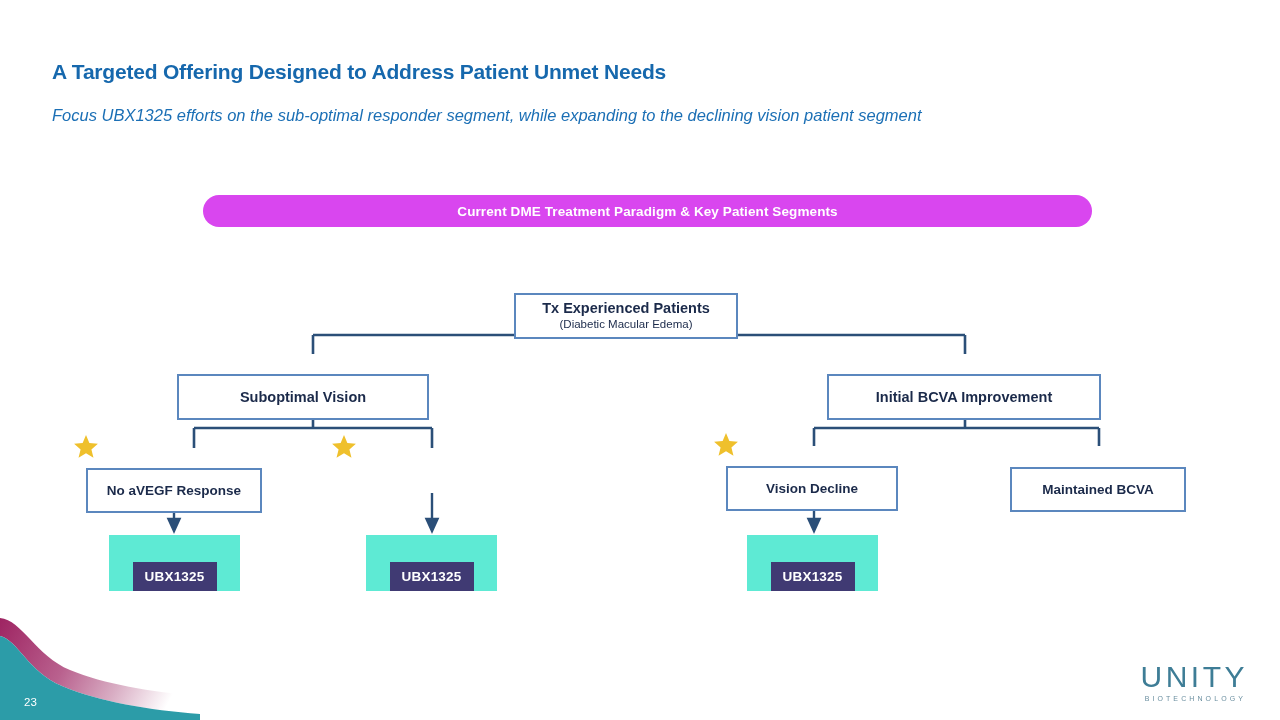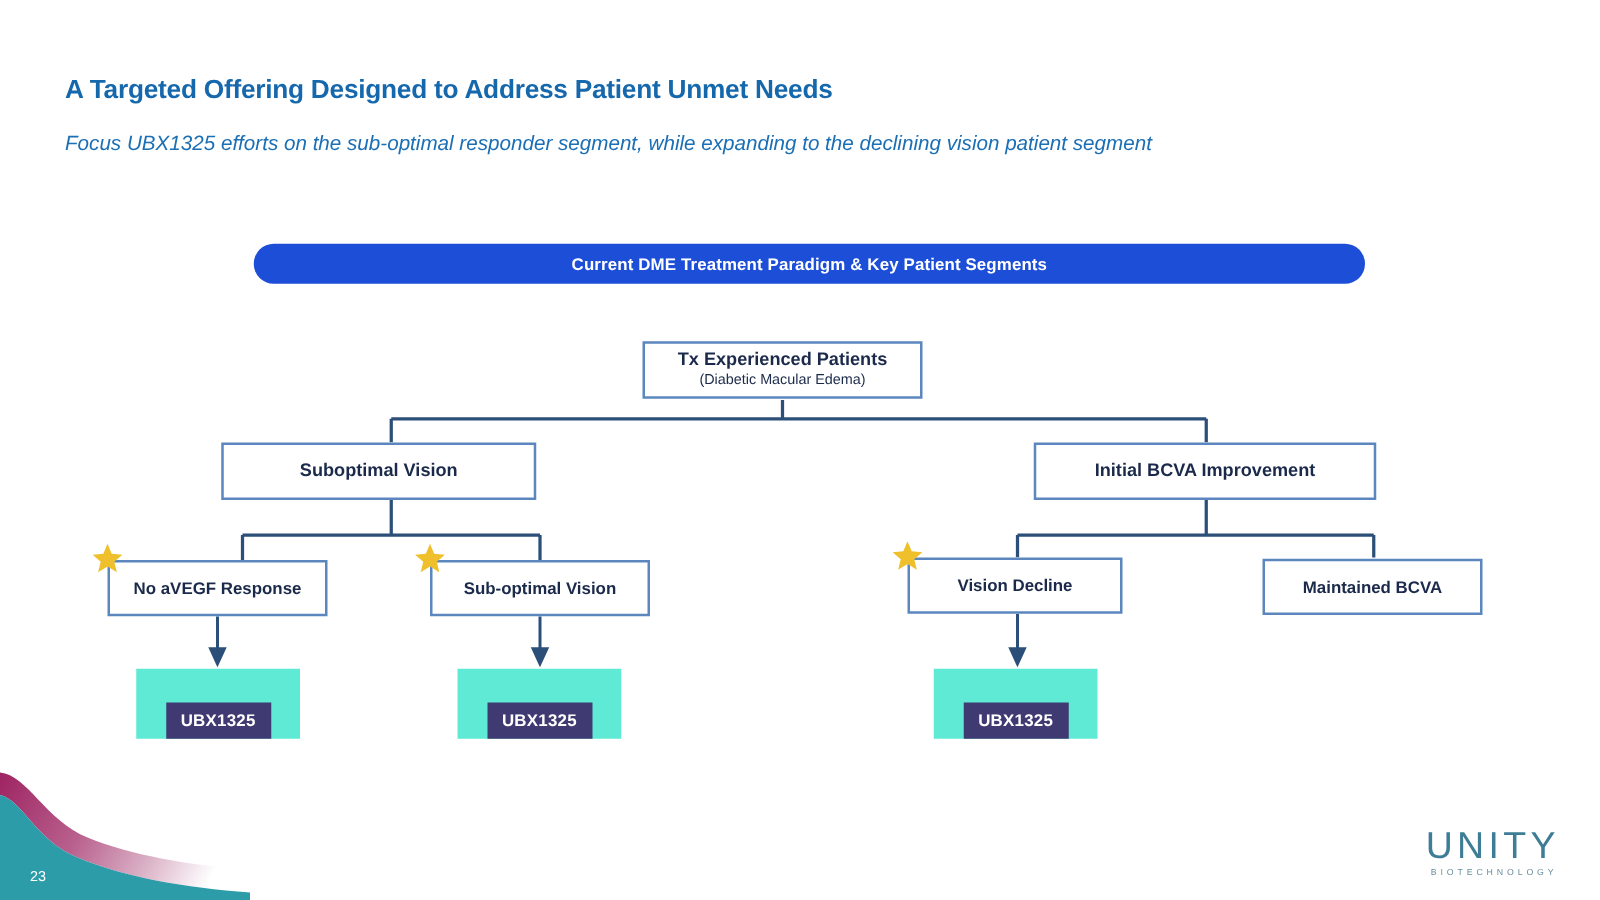--- a/index.html
+++ b/index.html
@@ -38,7 +38,7 @@
     position: absolute;
     left: 203px; top: 195px;
     width: 889px; height: 32px;
-    background: #1d4ed8;
+    background: #d946ef;
     border-radius: 16px;
     display: flex;
     align-items: center;

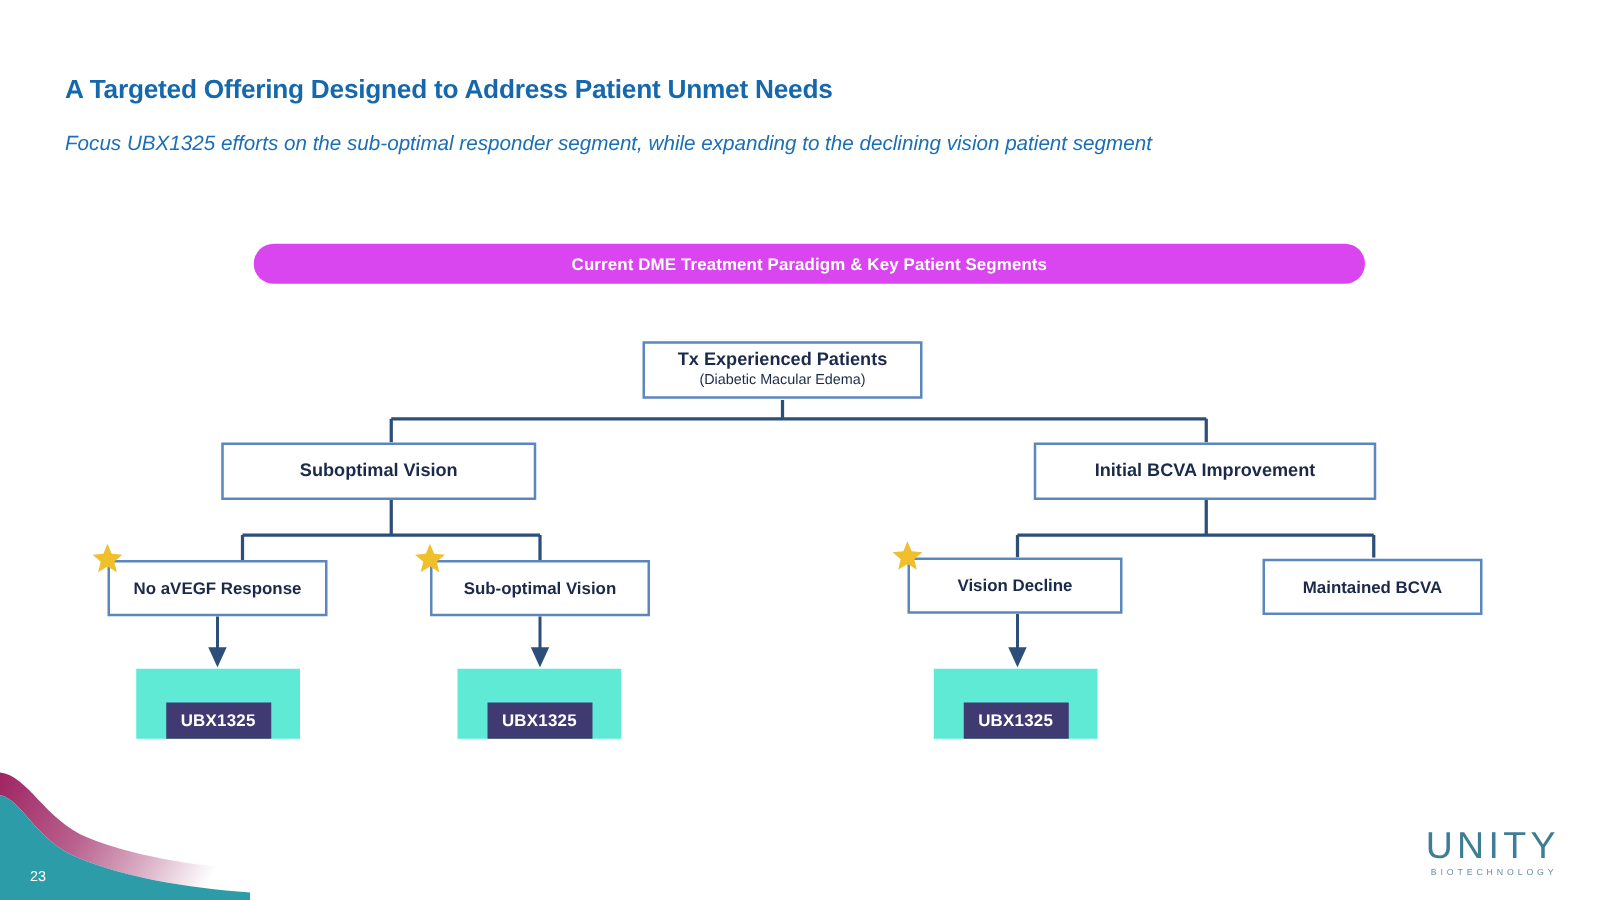--- a/index.html
+++ b/index.html
@@ -76,6 +76,7 @@
     justify-content: center;
     color: #1B2A4A;
     text-align: center;
+    margin-top: 20px;
   }
   .node .n-title {
     font-size: 14.5px;

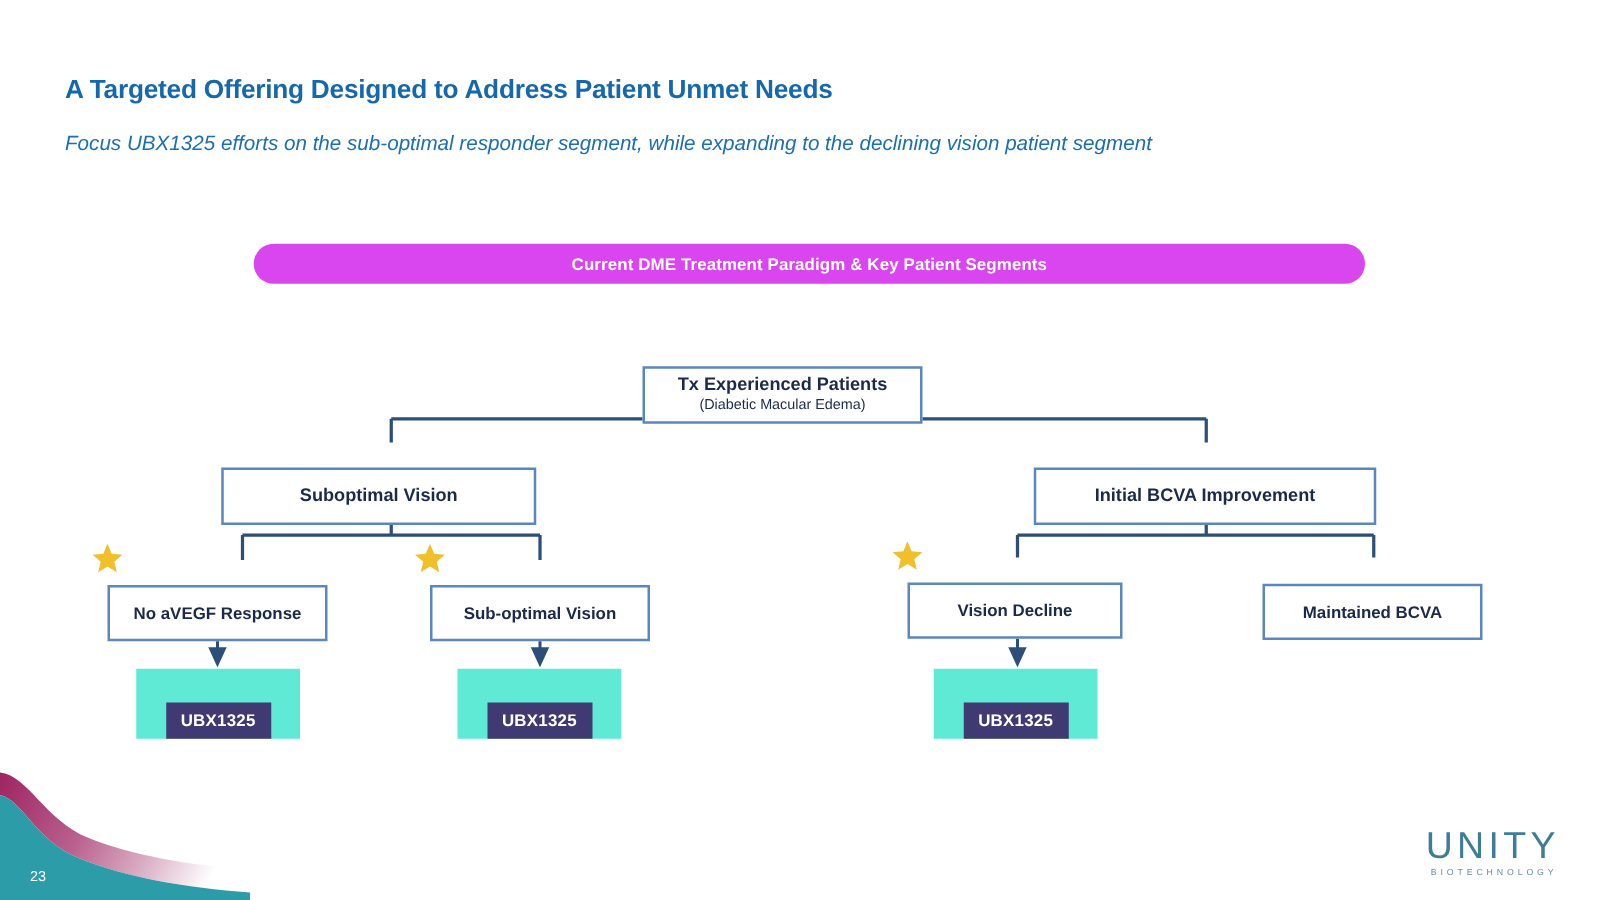--- a/index.html
+++ b/index.html
@@ -211,9 +211,6 @@
 
   <div class="node level2" style="left:827px; top:354px; width:274px; height:46px;">
     <div class="n-title">Initial BCVA Improvement</div>
-  </div>
-  <div class="node level3" style="left:344px; top:448px; width:176px; height:45px;">
-    <div class="n-title">Sub-optimal Vision</div>
   </div>
   <div class="node level3" style="left:726px; top:446px; width:172px; height:45px;">
     <div class="n-title">Vision Decline</div>

